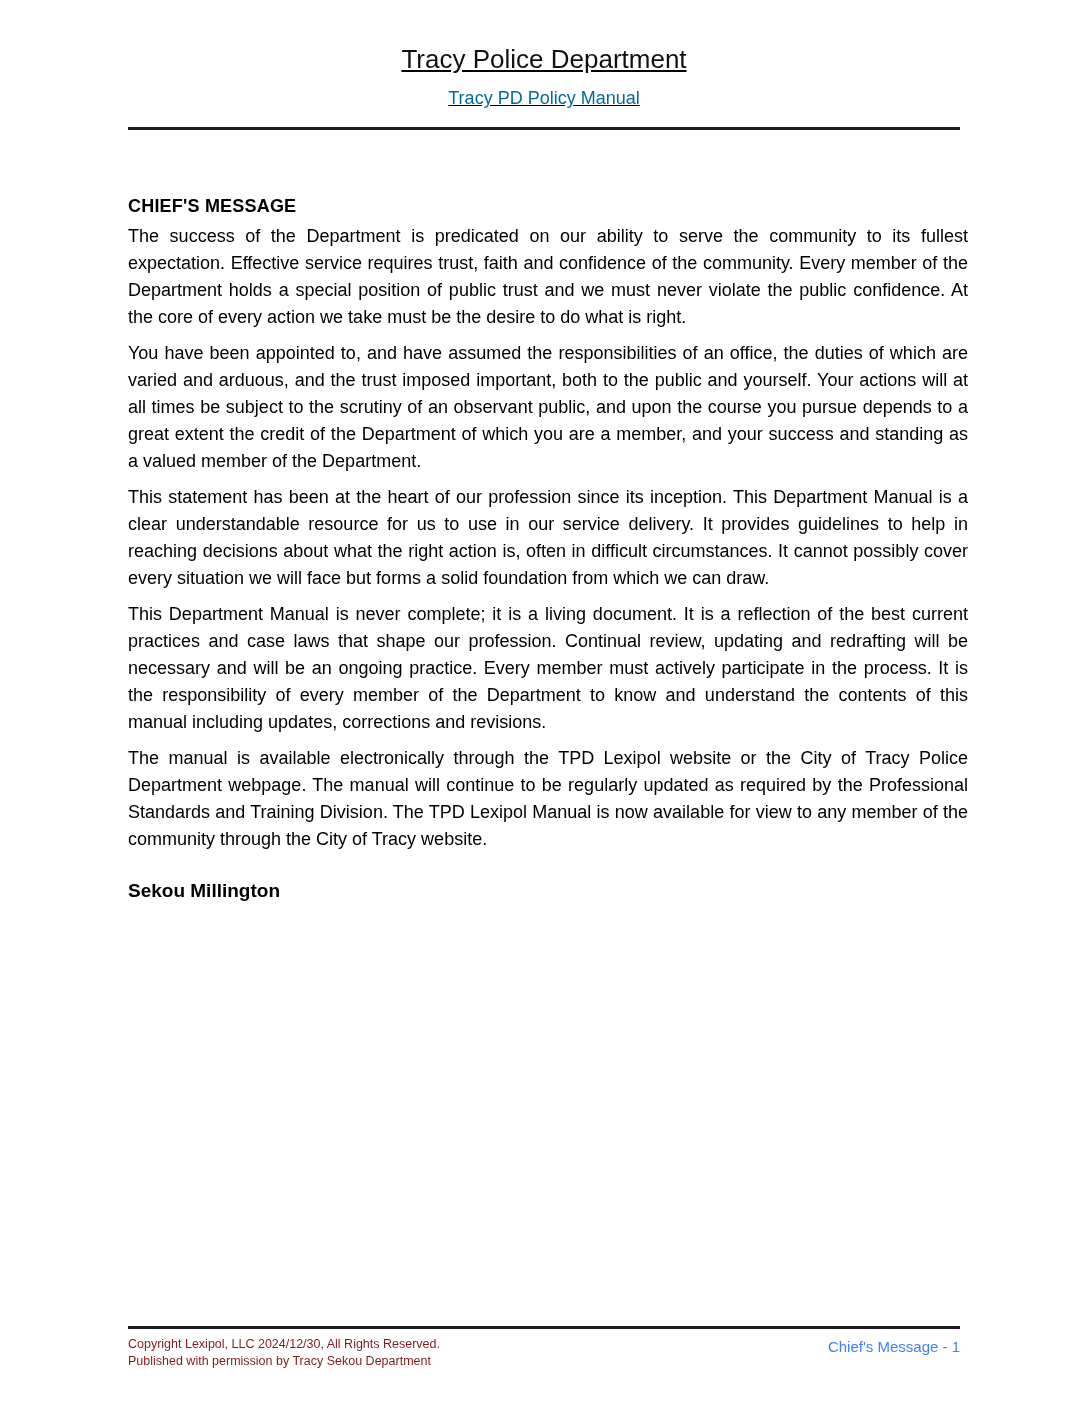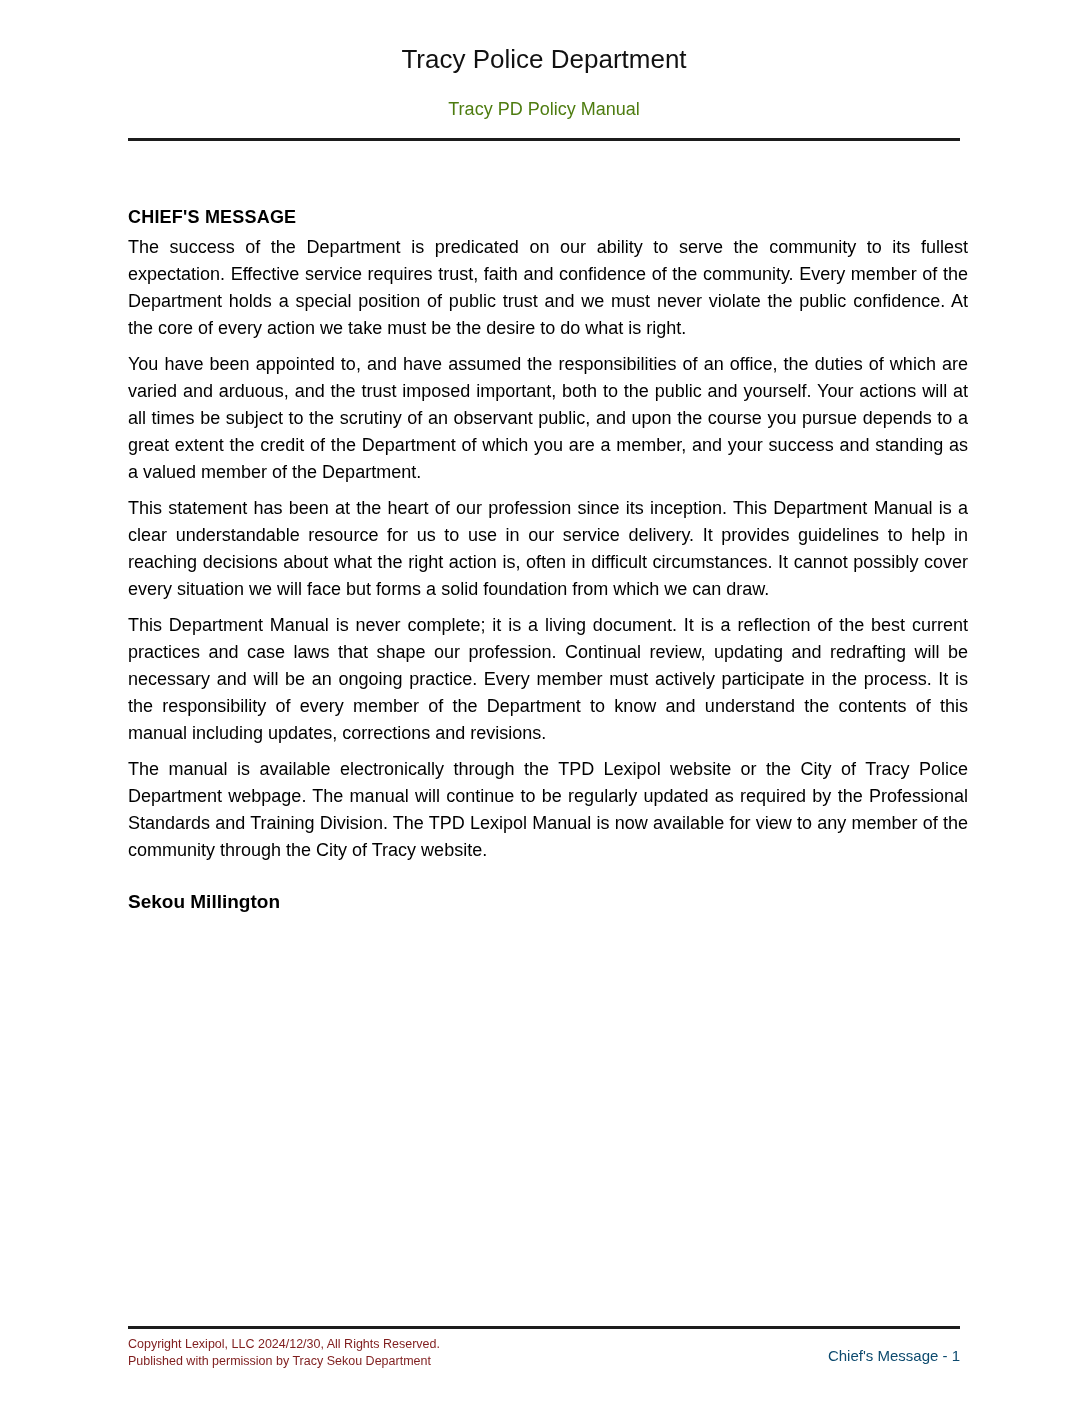--- a/index.html
+++ b/index.html
@@ -20,6 +20,7 @@
   .doc-header {
     padding-top: 44px;
     text-align: center;
+    text-decoration: underline;
   }
   .doc-title {
     font-size: 26px;

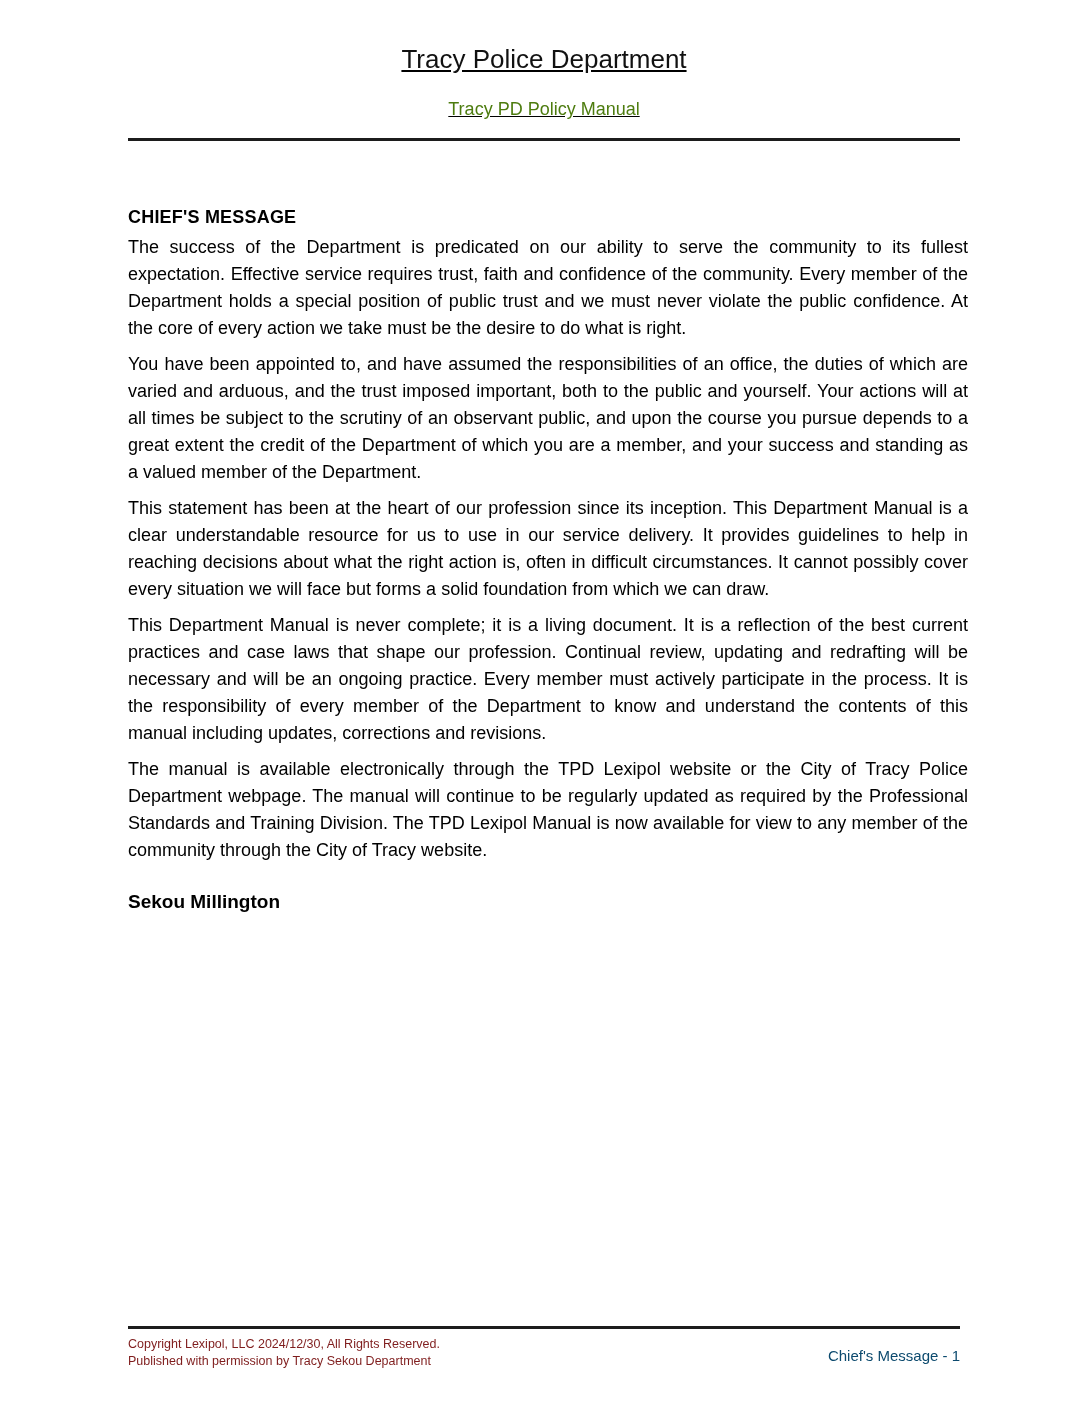--- a/index.html
+++ b/index.html
@@ -32,8 +32,8 @@
   .doc-subtitle {
     font-size: 18px;
     font-weight: 400;
-    margin: 24px 0 0 0;
-    color: #4d7c0f;
+    margin: 13px 0 0 0;
+    color: #0369a1;
   }
   .header-rule {
     margin: 18px 128px 0 128px;

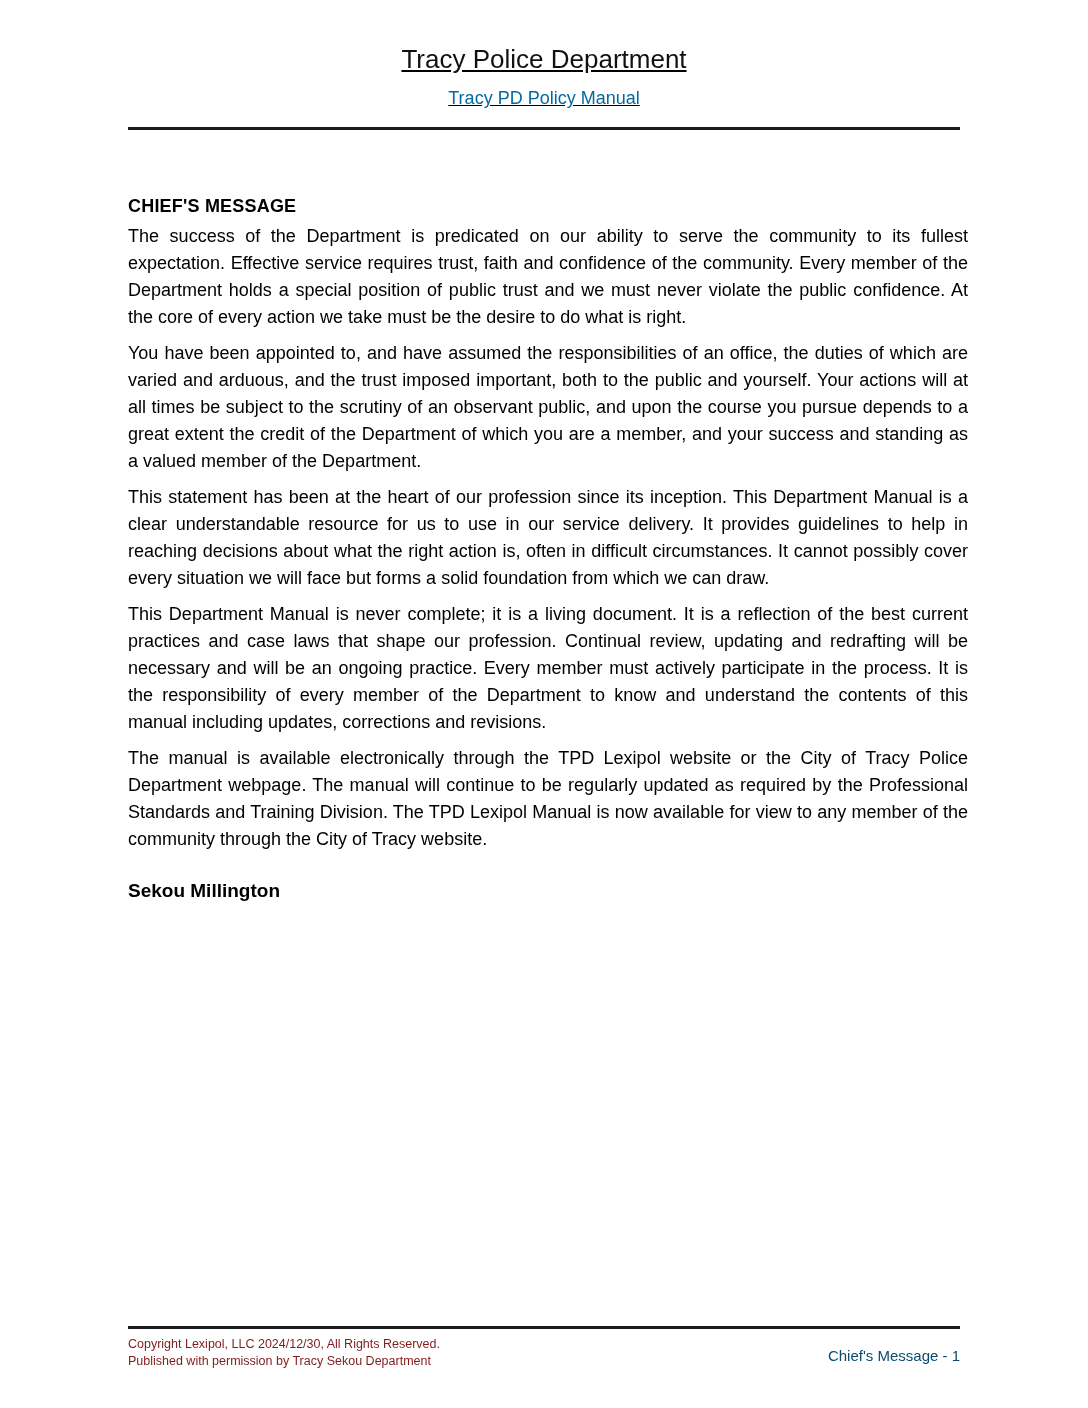--- a/index.html
+++ b/index.html
@@ -83,9 +83,9 @@
   }
   .footer-pagelabel {
     font-size: 15px;
-    color: #0c4a6e;
+    color: #3b82f6;
     white-space: nowrap;
-    margin-top: 11px;
+    margin-top: 2px;
   }
 </style>
 </head>

